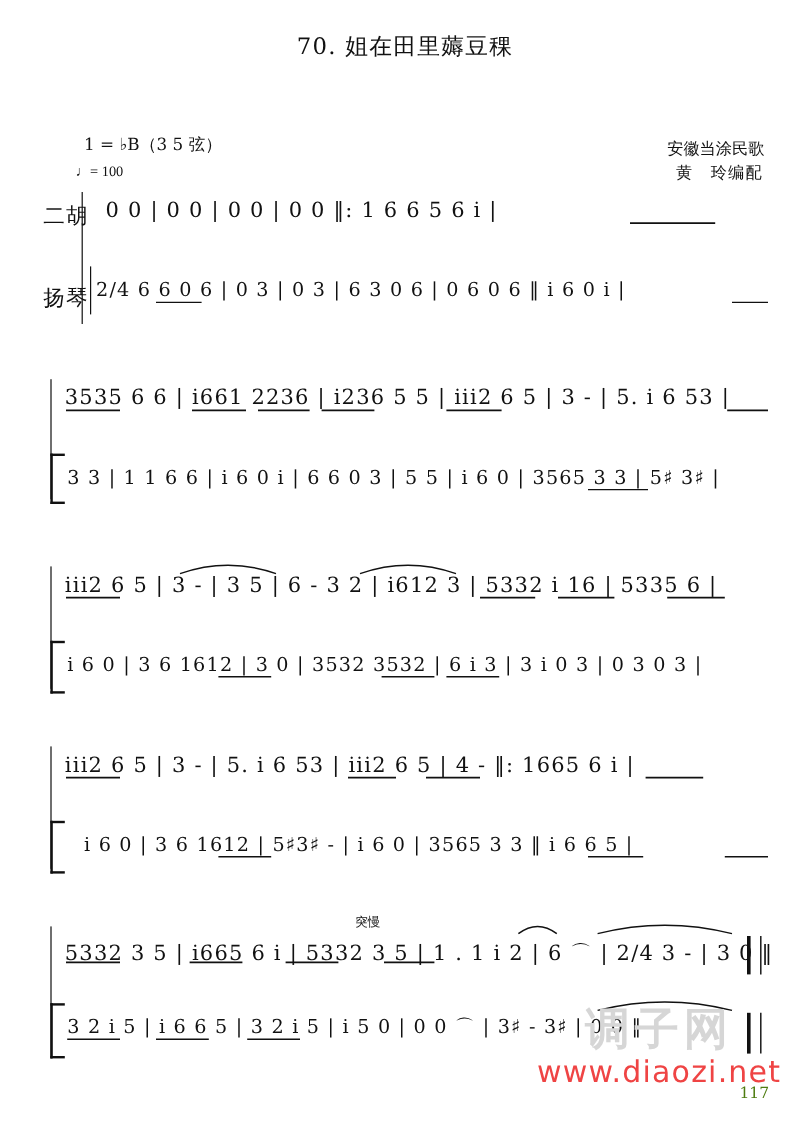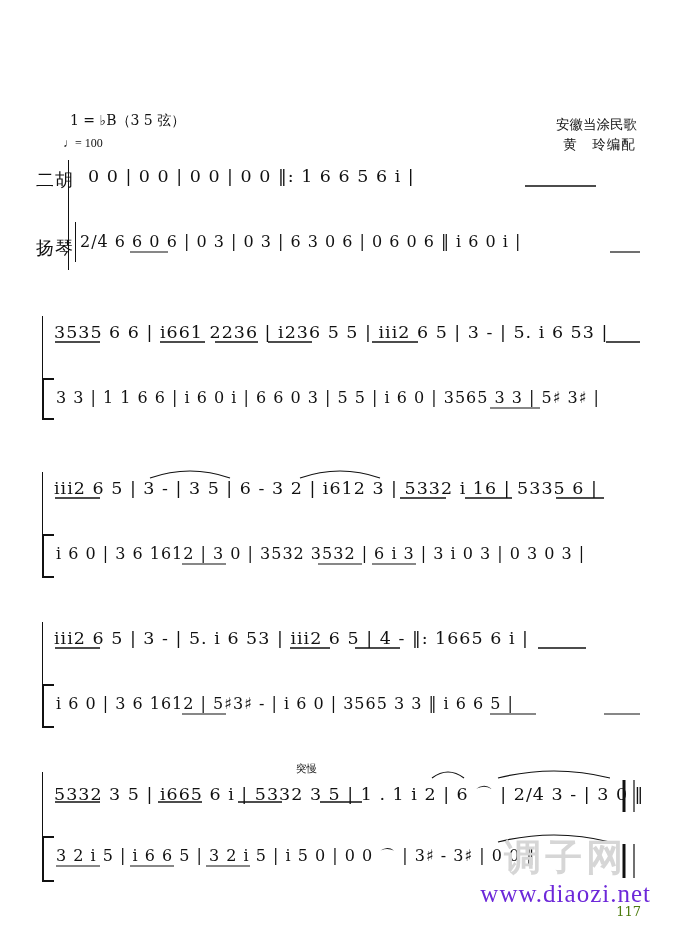--- a/index.html
+++ b/index.html
@@ -150,6 +150,7 @@
 
 <div class="page">
 
+  <div class="title">70. 姐在田里薅豆稞</div>
 
   <div class="key-sig">1 = ♭B（3 5 弦）</div>
 

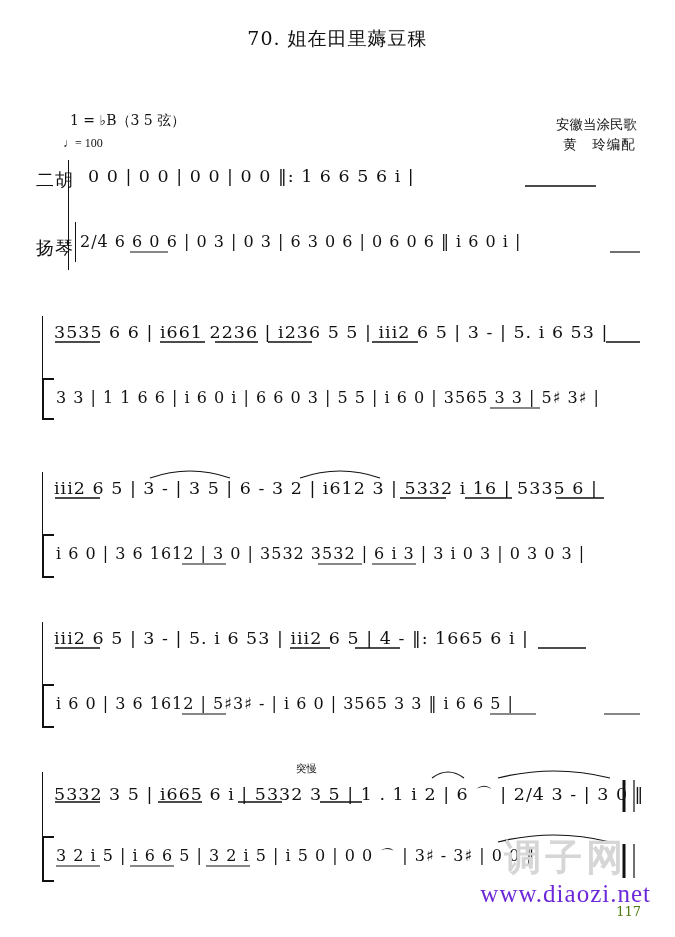--- a/index.html
+++ b/index.html
@@ -222,7 +222,7 @@
     <div class="brace" style="left:42px; top:684px; height:40px; width:10px;"></div>
 
     <div class="line ln-upper" style="top:628px; left:54px; letter-spacing:1px;">iii2 6 5 | 3    -    | 5. i 6 53 | iii2 6 5 | 4   -  ‖: 1665 6 i |</div>
-    <div class="line ln-lower" style="top:694px; left:56px; letter-spacing:1px;">i 6  0  | 3 6  1612 | 5♯3♯  -  | i 6  0  | 3565 3 3 ‖ i 6  6 5 |</div>
+    <div class="line ln-lower" style="top:694px; left:70px; letter-spacing:1px;">i 6  0  | 3 6  1612 | 5♯3♯  -  | i 6  0  | 3565 3 3 ‖ i 6  6 5 |</div>
 
     <svg class="deco" style="left:0; top:0; width:675px; height:780px;">
       <line x1="55" y1="648" x2="100" y2="648" stroke="#111" stroke-width="1.3"></line>

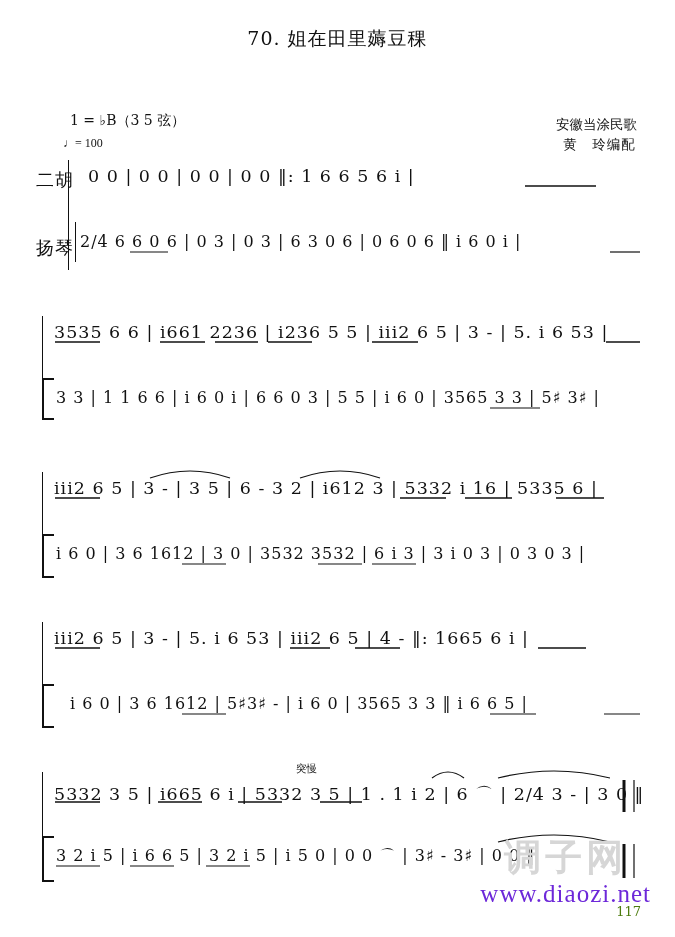--- a/index.html
+++ b/index.html
@@ -127,9 +127,8 @@
   .wm-url {
     font-size: 25px;
     letter-spacing: 1px;
-    color: #6d28d9;
+    color: #ef4444;
     line-height: 30px;
-    font-family: Liberation Serif, serif;
   }
   .page-num {
     position: absolute;

